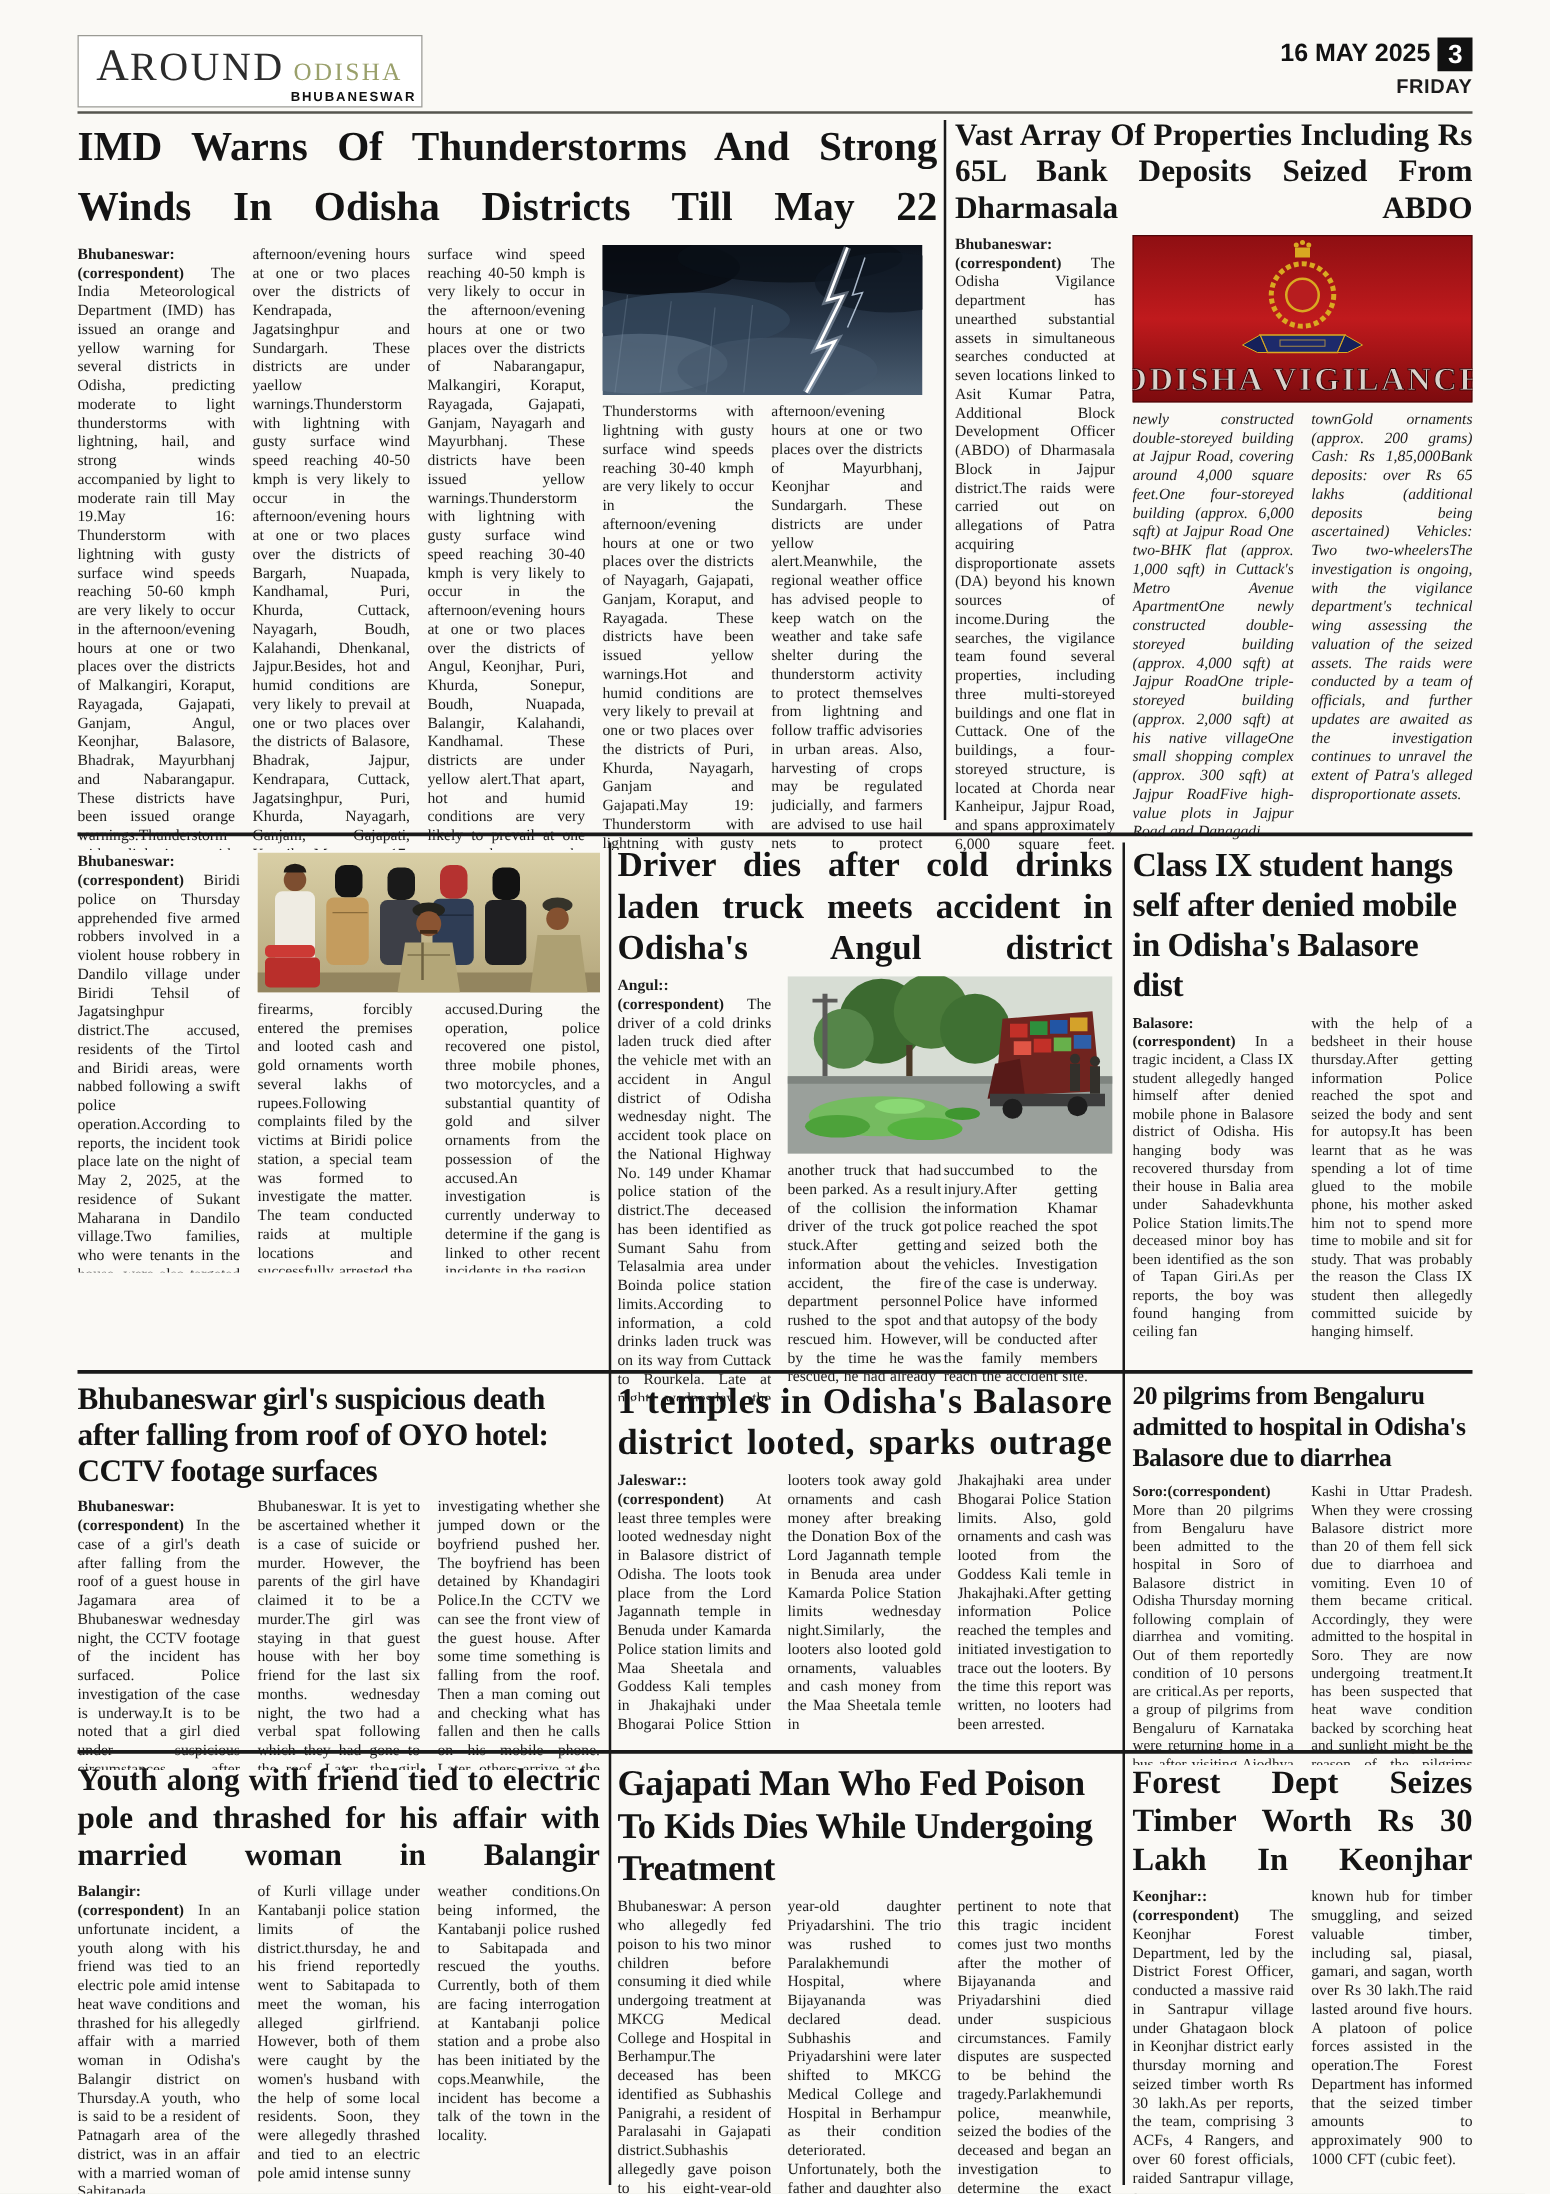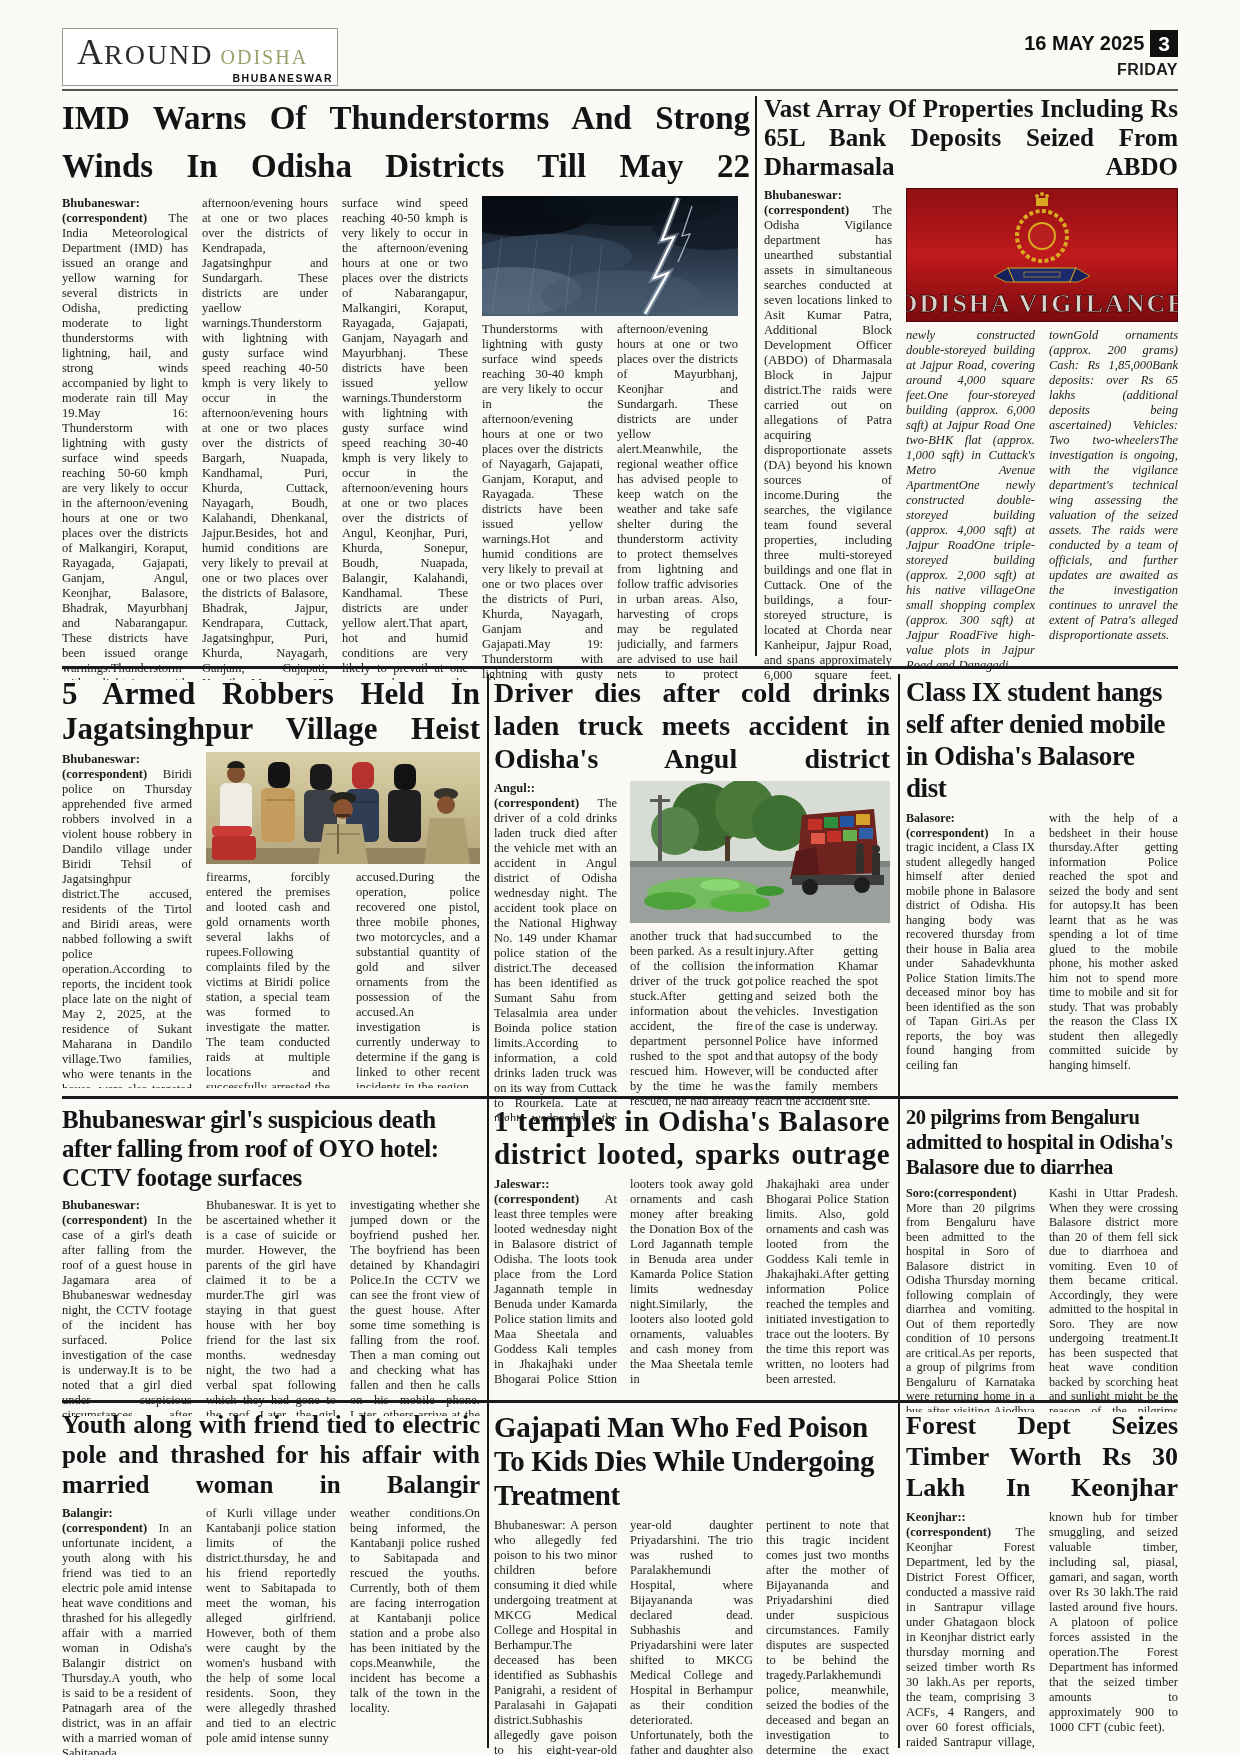--- a/index.html
+++ b/index.html
@@ -11,7 +11,7 @@
         border:1px solid #9a9a94;box-sizing:border-box;}
   #masthead-line{position:absolute;left:14px;top:2px;white-space:nowrap;}
   .brand-a{font-size:36px;color:#2c2c2c;letter-spacing:1px;}
-  .brand-rest{font-size:28px;color:#2c2c2c;letter-spacing:2px;}
+  .brand-rest{font-size:32px;color:#2c2c2c;letter-spacing:2px;}
   .brand-odisha{font-size:20px;color:#9aa06b;letter-spacing:2px;}
   #brand-city{position:absolute;right:4px;bottom:1px;font-family:"Liberation Sans",sans-serif;
         font-size:10.5px;font-weight:bold;letter-spacing:1.5px;color:#111;}

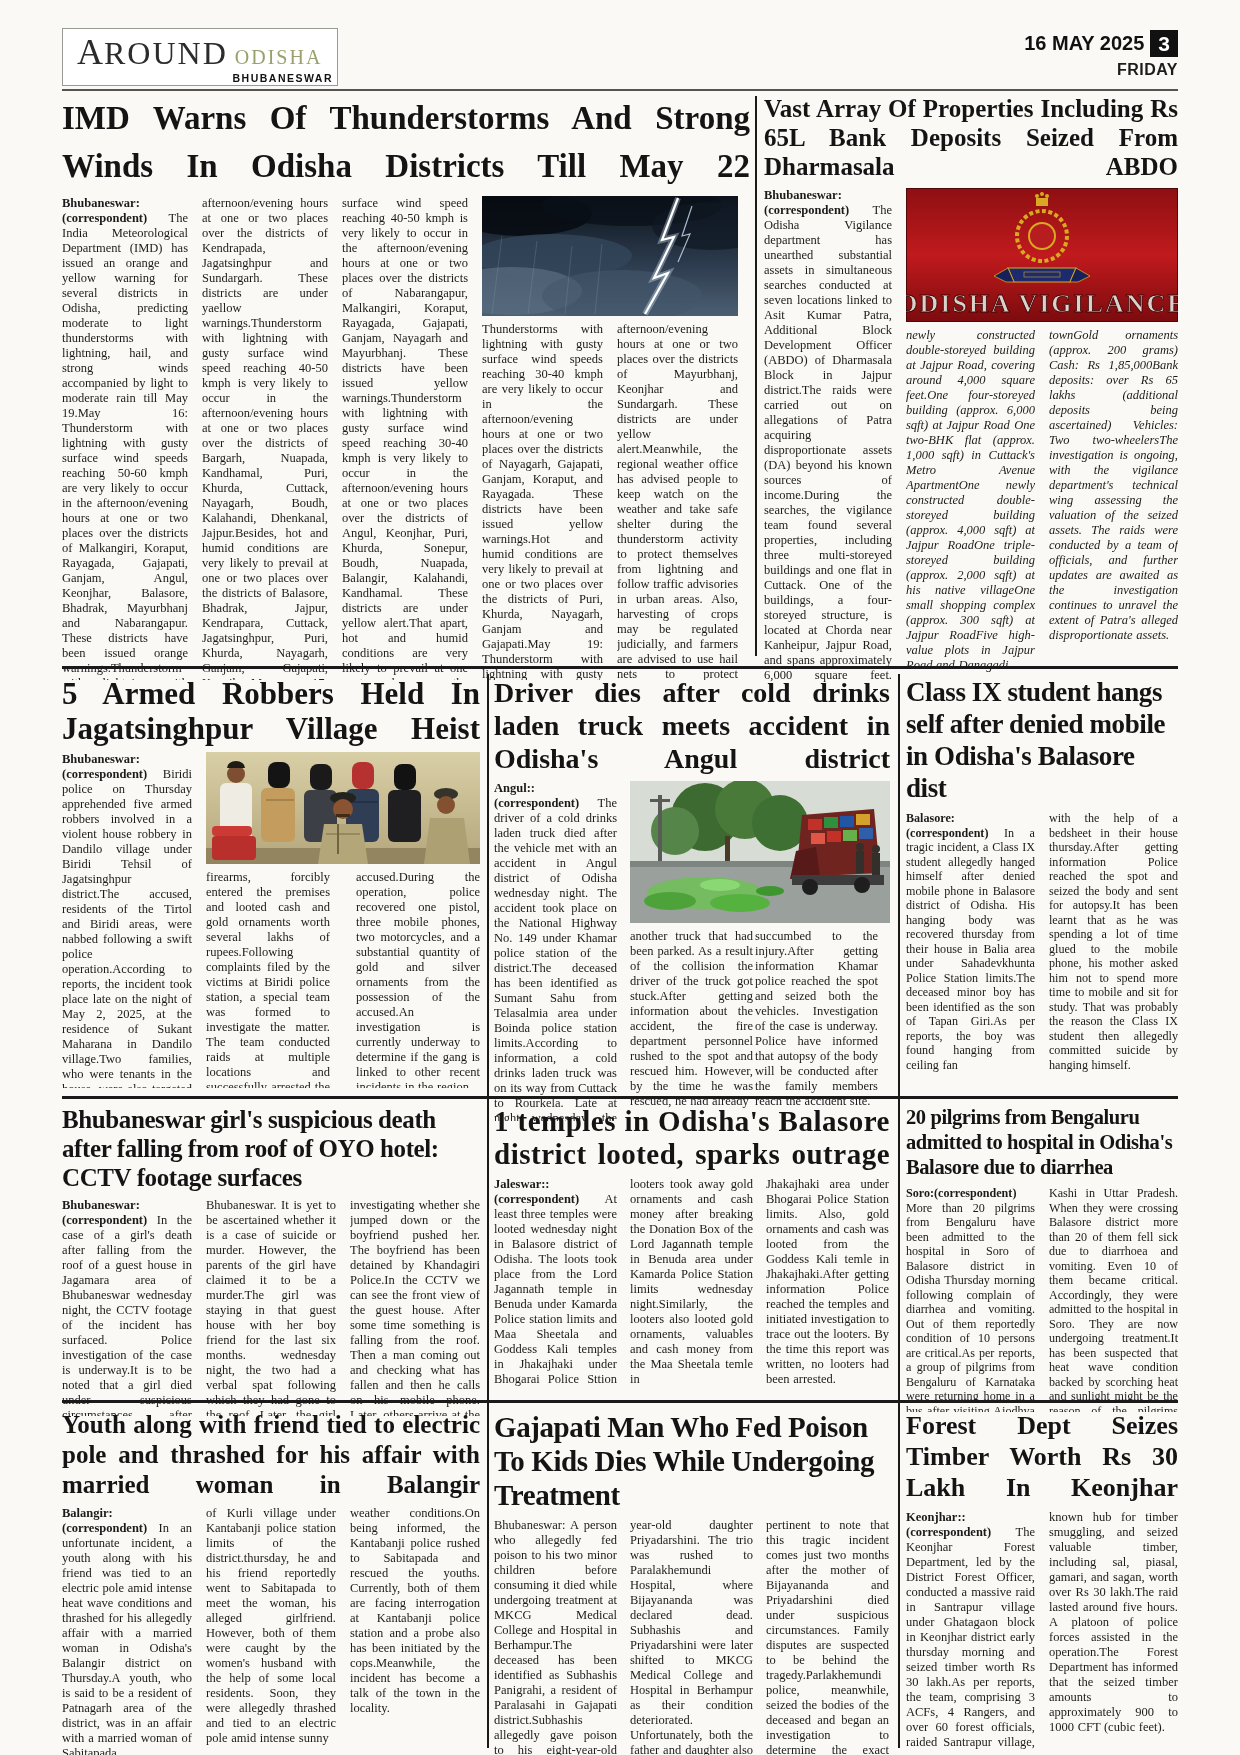--- a/index.html
+++ b/index.html
@@ -138,7 +138,6 @@
   <div class="vrule" style="left:898px;top:674px;height:1074px;"></div>
 
   <div class="sec" style="left:62px;top:676px;width:418px;height:414px;">
-    <h1 class="hl hl-j" style="font-size:31px;line-height:35px;">5 Armed Robbers Held In Jagatsinghpur Village Heist</h1>
     <div class="body-row" style="margin-top:6px;gap:14px;">
       <div class="col" style="width:130px;height:336px;"><b class="byline">Bhubaneswar:(correspondent)</b> <span>Biridi police on Thursday apprehended five armed robbers involved in a violent house robbery in Dandilo village under Biridi Tehsil of Jagatsinghpur district.The accused, residents of the Tirtol and Biridi areas, were nabbed following a swift police operation.According to reports, the incident took place late on the night of May 2, 2025, at the residence of Sukant Maharana in Dandilo village.Two families, who were tenants in the house, were also targeted during the attack. The robbers, reportedly armed with</span></div>
       <div class="rblock" style="width:274px;">

